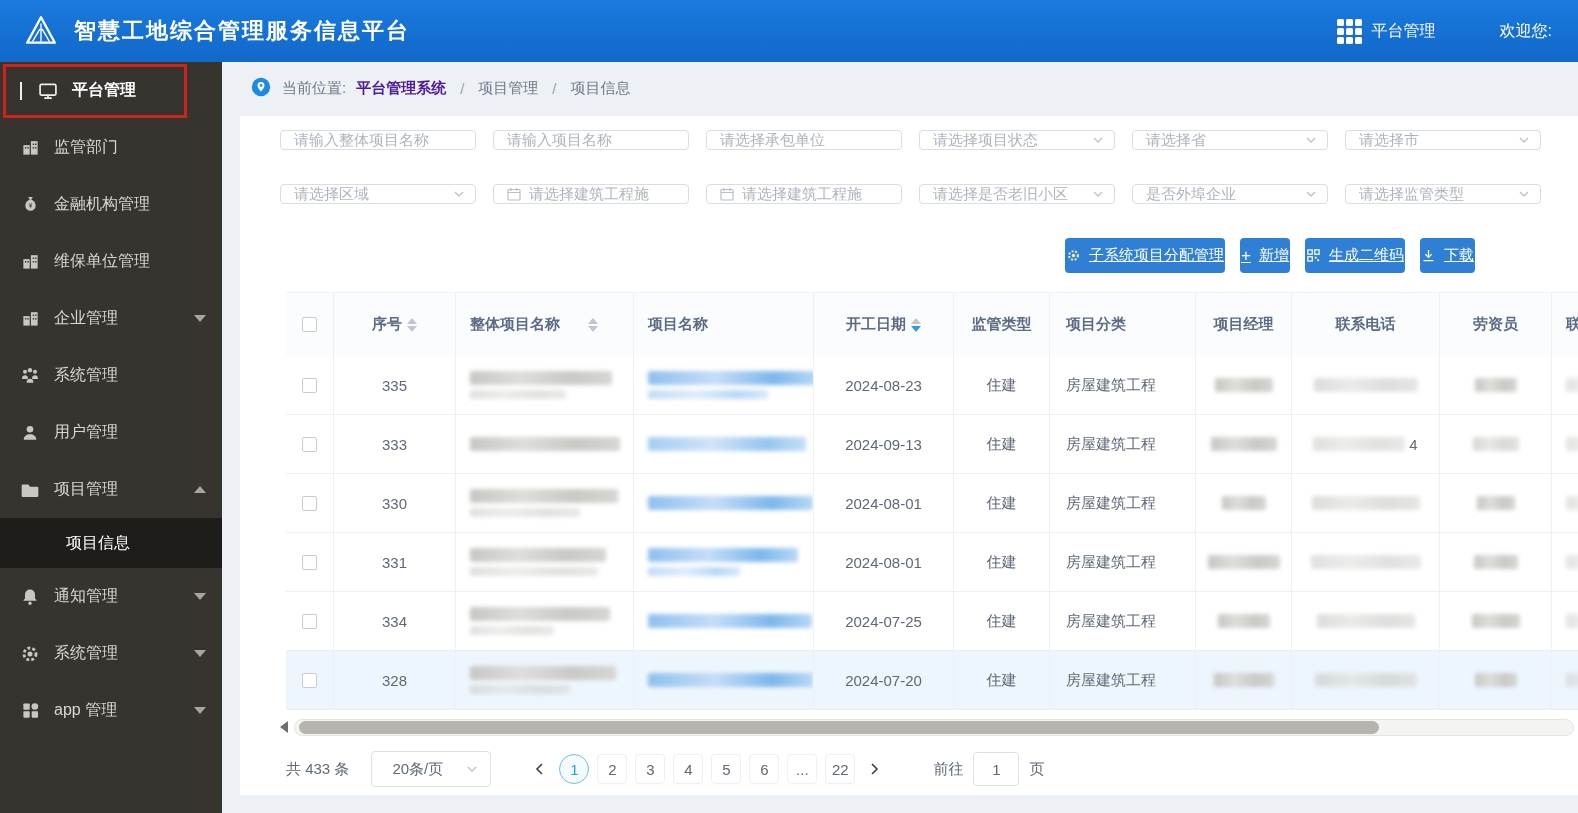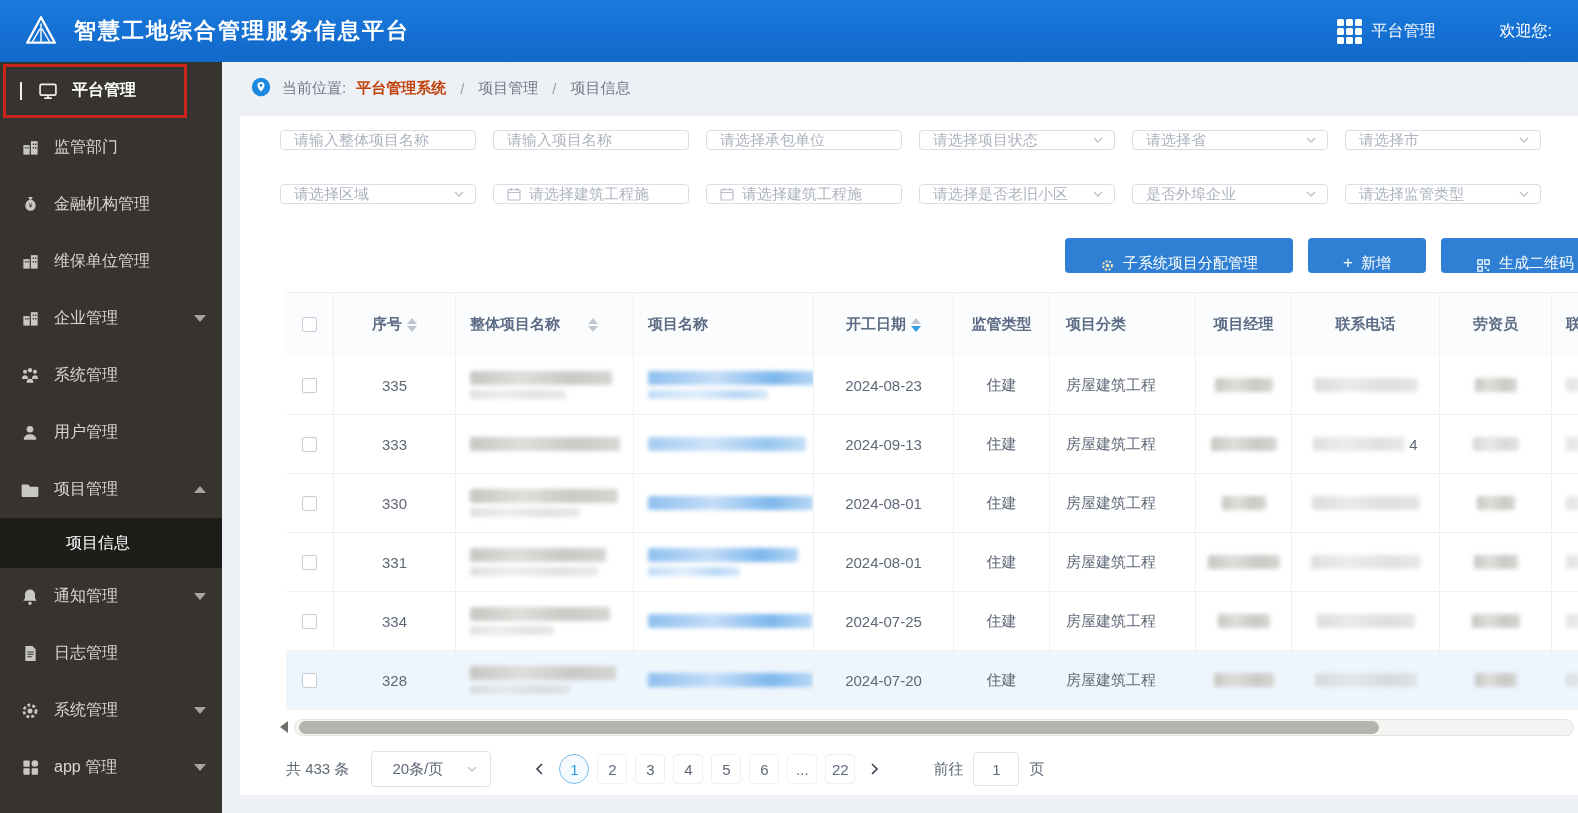--- a/index.html
+++ b/index.html
@@ -32,7 +32,7 @@
   
   .content { position:absolute; top:62px; left:222px; right:0; bottom:0; background:#edf0f5; }
   .breadcrumb { height:52px; display:flex; align-items:center; gap:10px; padding:0 0 0 28px; font-size:15px; color:#707a89; }
-  .breadcrumb .root { color:#c2410c; font-weight:bold; }
+  .breadcrumb .root { color:#4c1d95; font-weight:bold; }
   .breadcrumb .sep { color:#9aa3b0; margin:0 4px; }
 
   .panel { position:absolute; top:54px; left:18px; right:0; bottom:18px; background:#fff; overflow:hidden; }

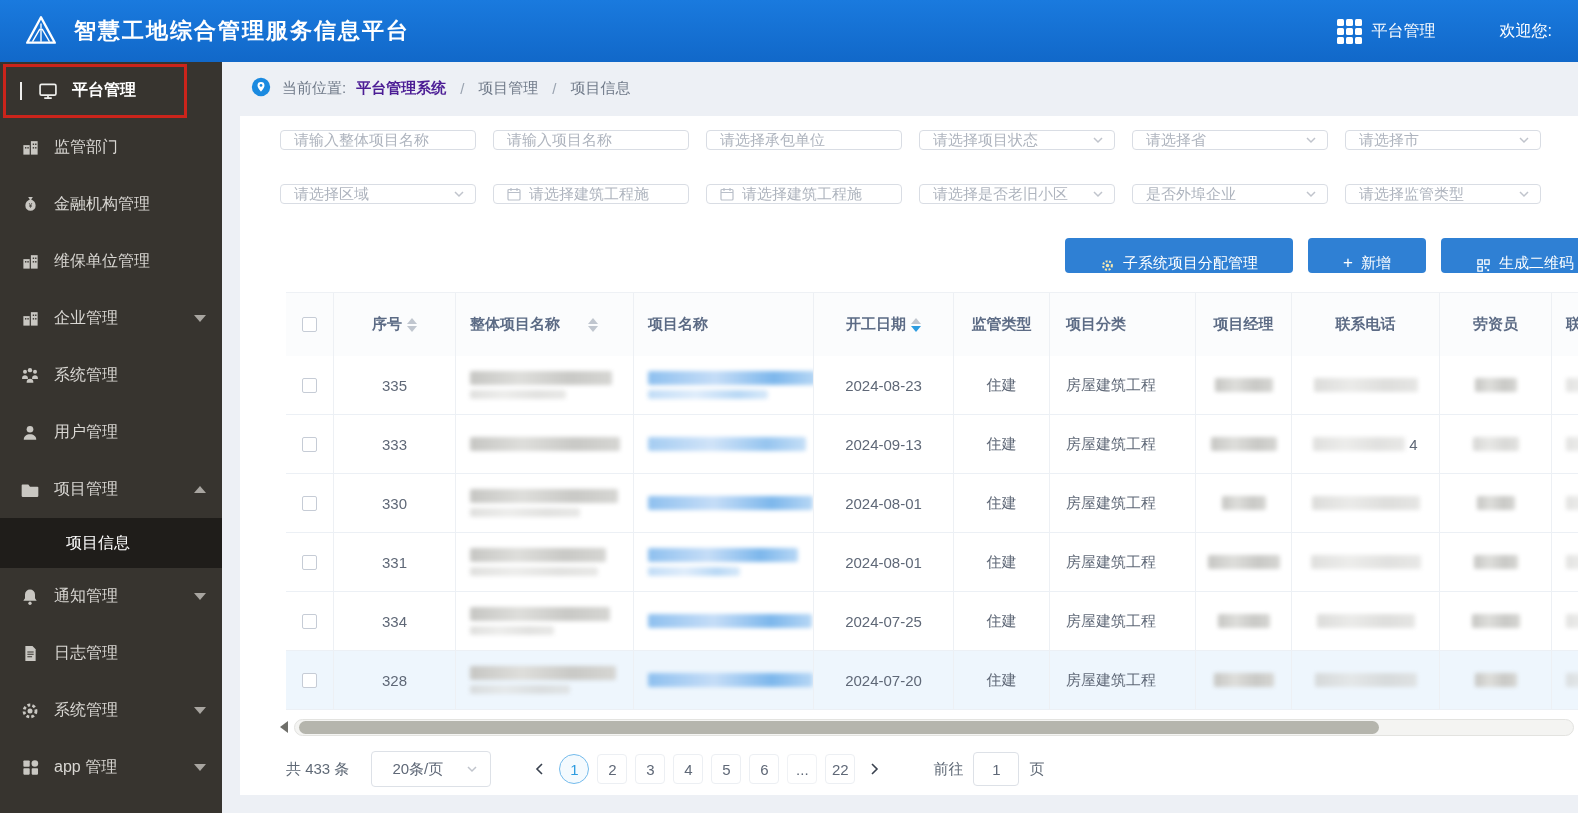--- a/index.html
+++ b/index.html
@@ -46,7 +46,7 @@
 
   
   .actions { position:absolute; top:122px; left:825px; display:flex; gap:15px; }
-  .abtn { height:35px; background:#2f80d4; color:#fff; border:none; border-radius:4px; font-size:15px; font-family:inherit; display:flex; align-items:flex-end; gap:8px; padding:0 35px; cursor:pointer; white-space:nowrap; }
+  .abtn { height:35px; background:#2f80d4; color:#fff; border:none; border-radius:4px; font-size:15px; font-family:inherit; display:flex; align-items:center; gap:8px; padding:0 1px; cursor:pointer; white-space:nowrap;text-decoration:underline; }
   .abtn .plus { font-size:17px; }
 
   

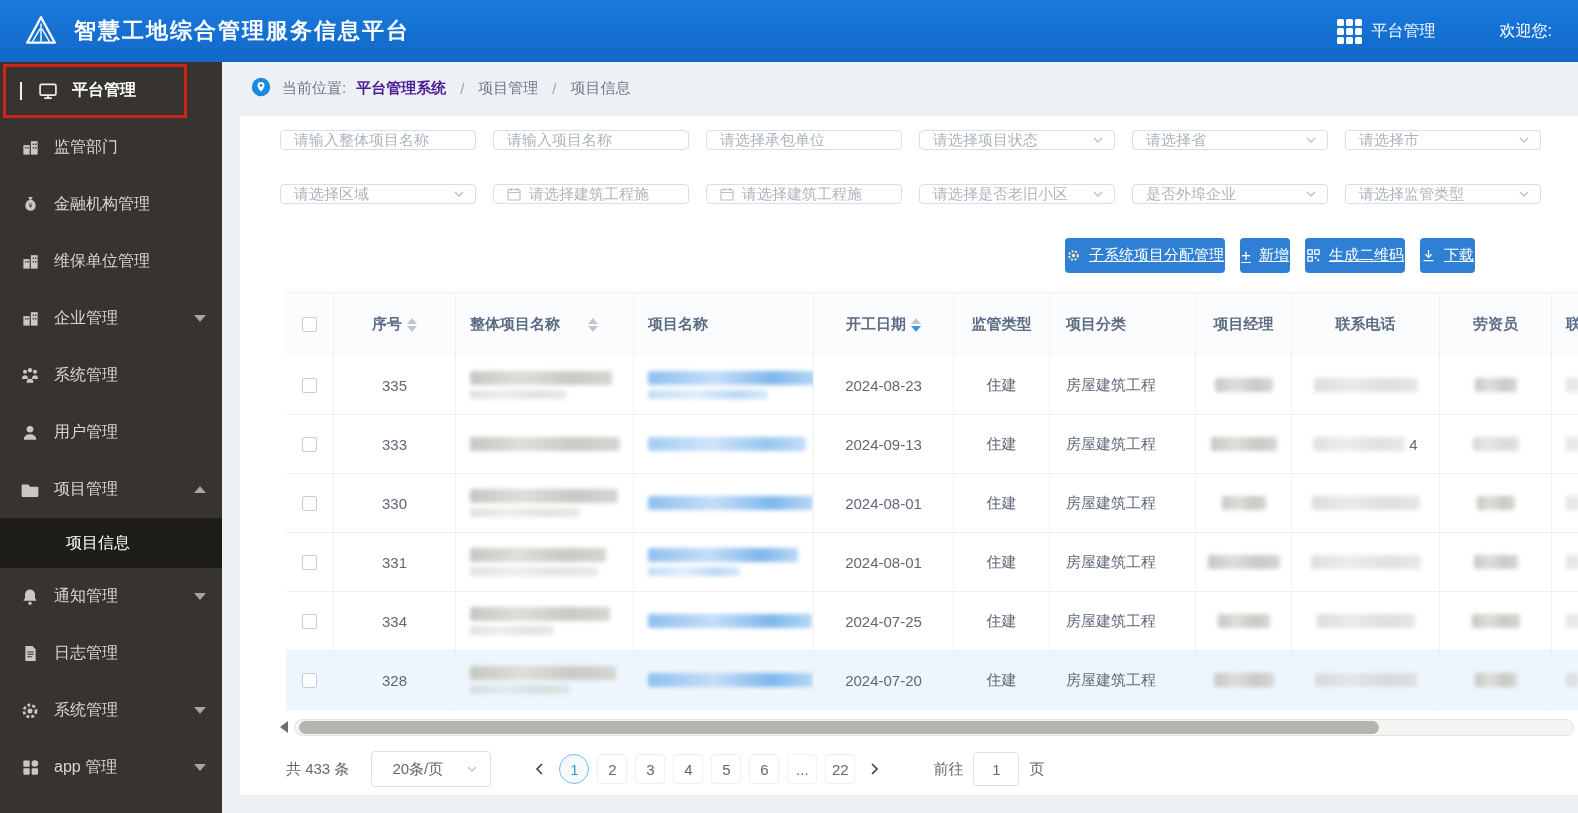--- a/index.html
+++ b/index.html
@@ -243,15 +243,6 @@
       <span class="caret down"></span>
     </div>
 
-    <div class="side-item">
-      <span class="side-icon">
-        <svg width="19" height="19" viewBox="0 0 24 24" fill="#c9c7c2">
-            <path d="M5.5 2.5h9l4 4v15h-13z"></path>
-            <path d="M8 10h8 M8 13h8 M8 16h6" stroke="#37342f" stroke-width="1.3"></path>
-          </svg>
-      </span>
-      <span class="lbl">日志管理</span>
-    </div>
 
     <div class="side-item">
       <span class="side-icon">

